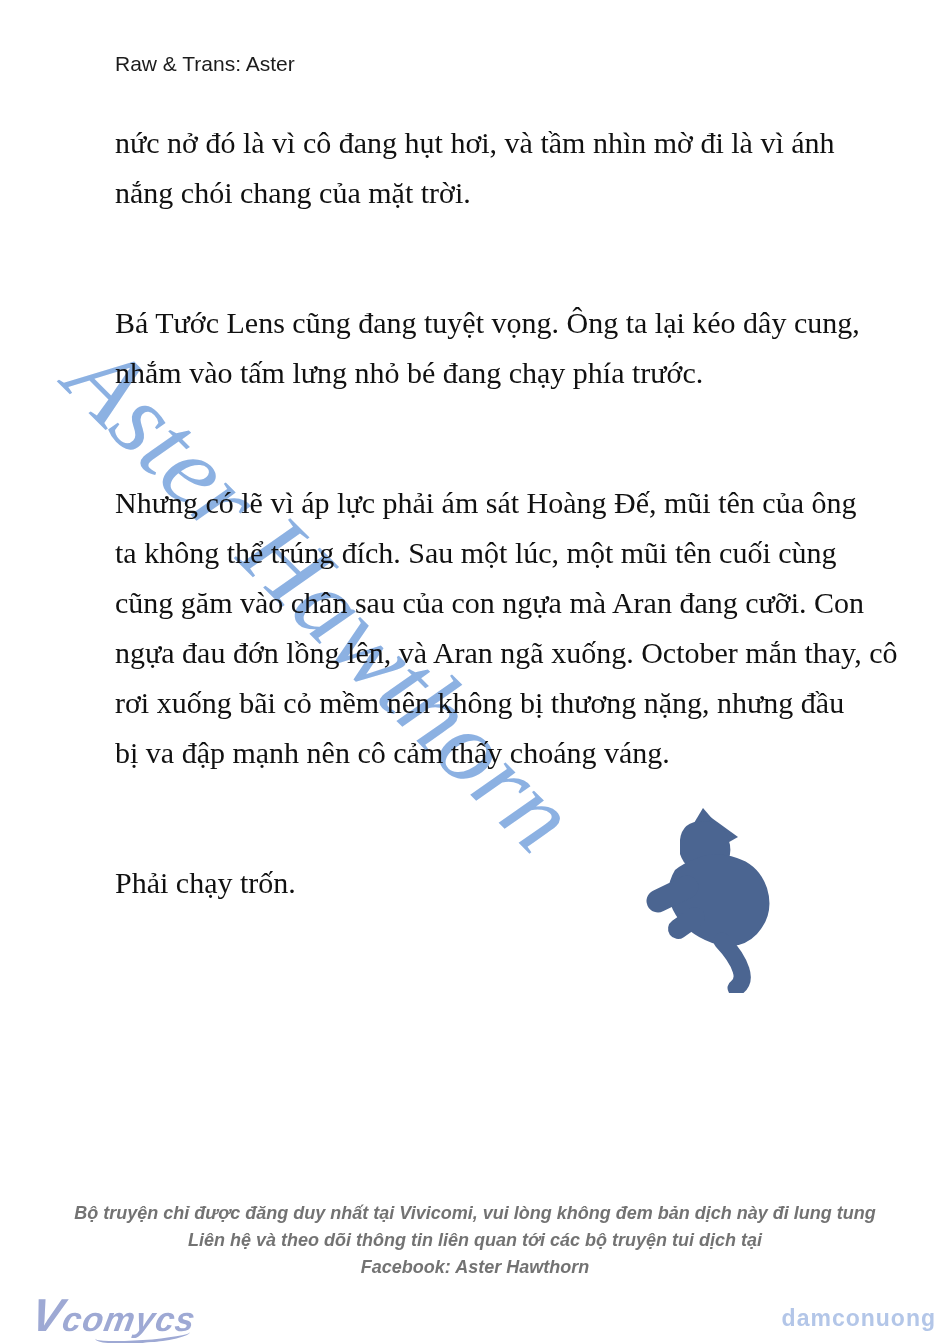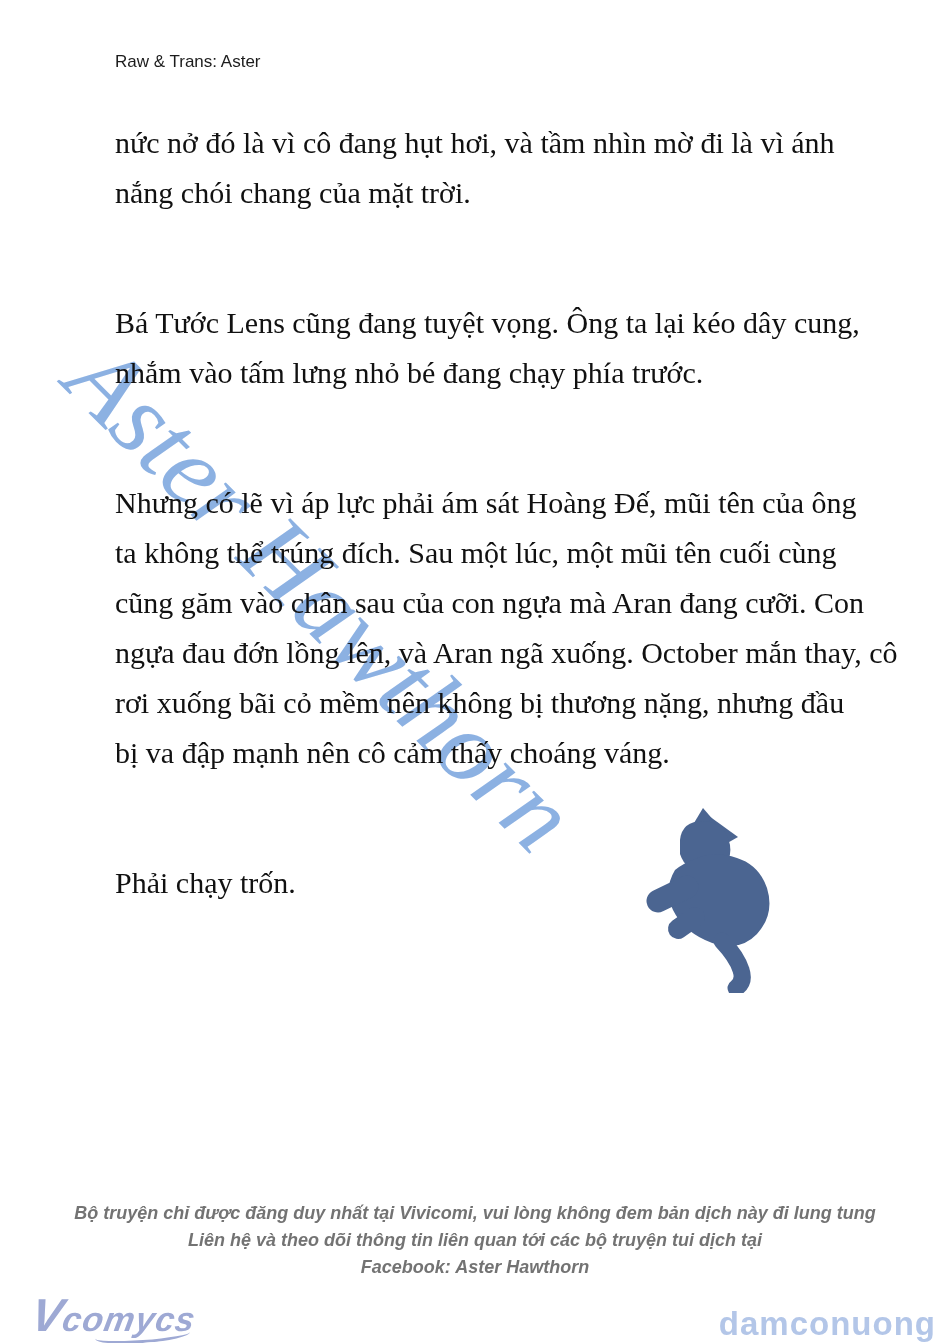--- a/index.html
+++ b/index.html
@@ -13,7 +13,7 @@
   .credit-header{
     position:absolute;left:115px;top:52px;
     font-family:"Liberation Sans", sans-serif;
-    font-size:17px;color:#1c1c1c;
+    font-size:21px;color:#1c1c1c;
   }
   .watermark{
     position:absolute;left:128px;top:318px;

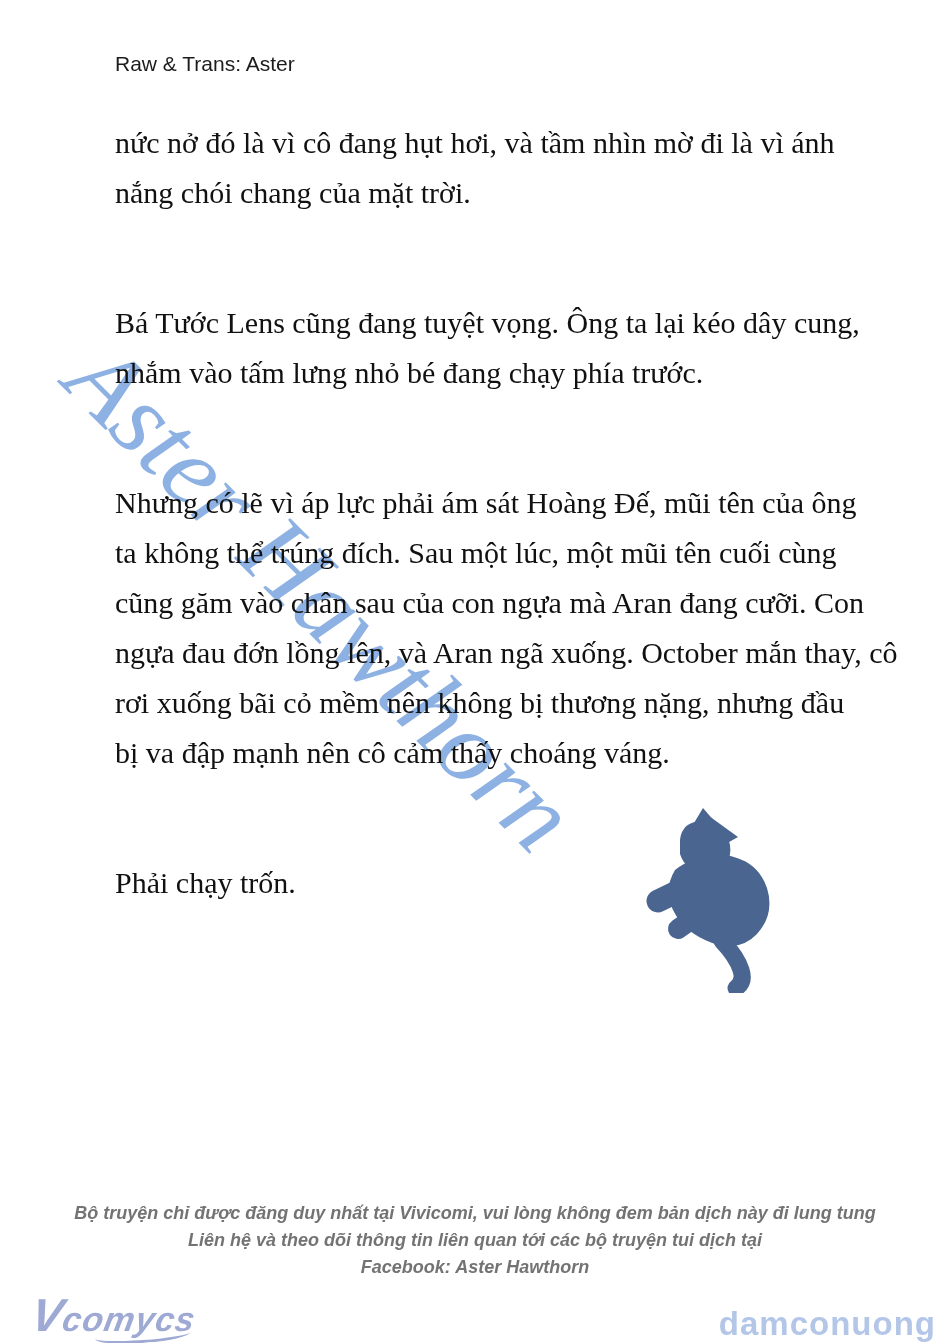--- a/index.html
+++ b/index.html
@@ -75,7 +75,7 @@
     position:absolute;right:14px;top:1305px;
     font-family:"Liberation Sans", sans-serif;
     font-weight:bold;
-    font-size:33px;letter-spacing:1px;
+    font-size:23px;letter-spacing:1px;
     color:#b3c6e8;
     text-shadow:0 0 3px #ffffff,0 0 6px #ffffff;
     z-index:1;

